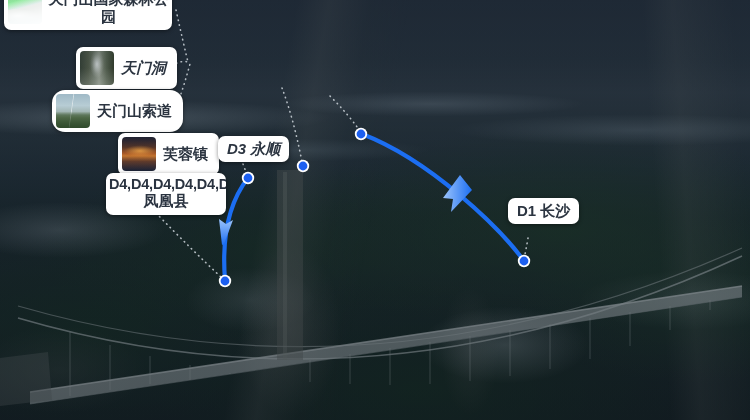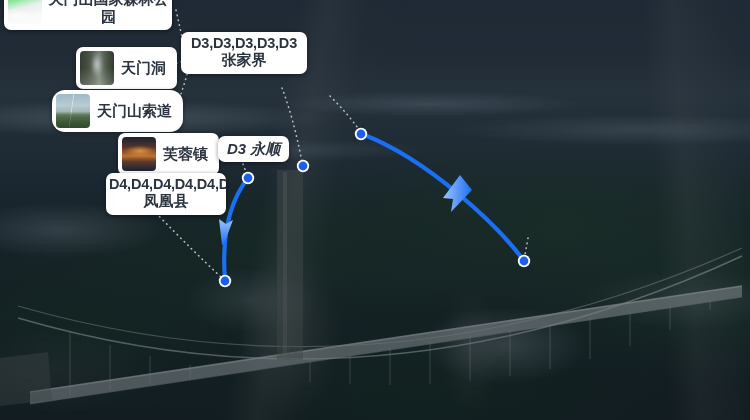--- a/index.html
+++ b/index.html
@@ -265,10 +265,6 @@
     <span class="label-text">芙蓉镇</span>
   </div>
 
-  <div class="label text-only stacked" style="left:181px; top:32px;">
-    <span class="line1">D3,D3,D3,D3,D3</span>
-    <span class="line2">张家界</span>
-  </div>
 
 
   <div class="label text-only" style="left:218px; top:136px;font-style:italic;">

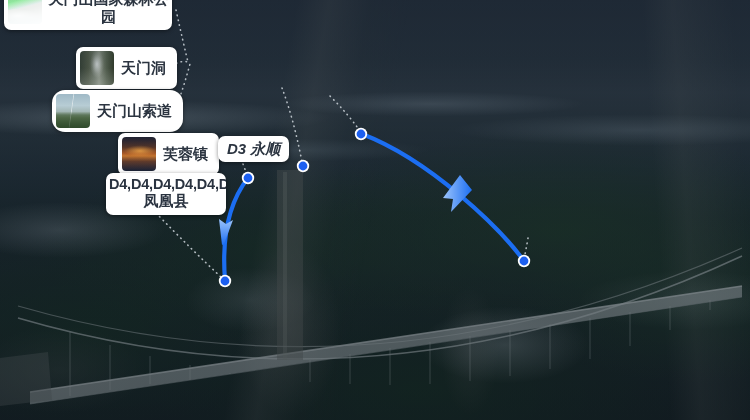--- a/index.html
+++ b/index.html
@@ -250,7 +250,7 @@
     </div>
   </div>
 
-  <div class="label with-thumb" style="left:76px; top:47px;">
+  <div class="label with-thumb" style="left:76px; top:47px;font-style:italic;">
     <div class="thumb thumb-tianmen-cave"></div>
     <span class="label-text">天门洞</span>
   </div>

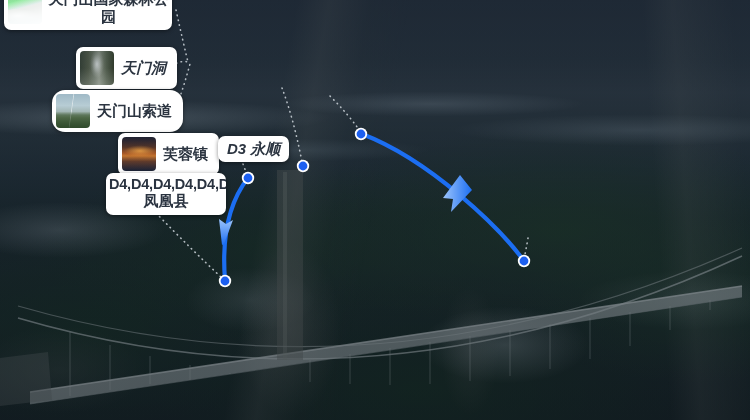--- a/index.html
+++ b/index.html
@@ -276,6 +276,9 @@
     <span class="line2">凤凰县</span>
   </div>
 
+  <div class="label text-only" style="left:508px; top:198px;">
+    <span class="label-text">D1 长沙</span>
+  </div>
 
 </div>
 

